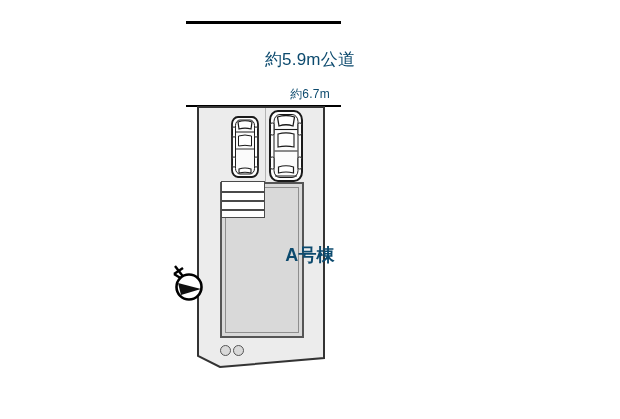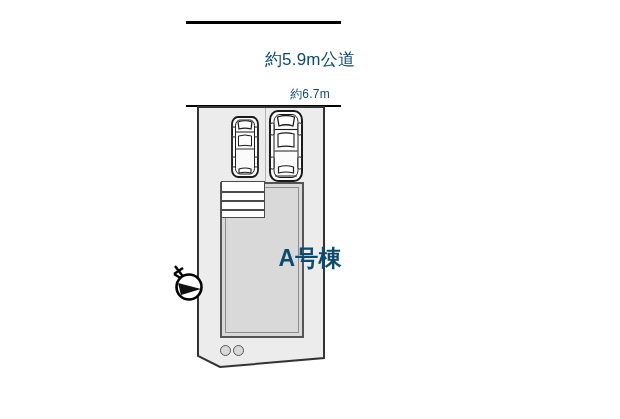--- a/index.html
+++ b/index.html
@@ -62,7 +62,7 @@
     top: 243px;
     width: 620px;
     text-align: center;
-    font-size: 23px;
+    font-size: 18px;
     font-weight: 600;
   }
   

